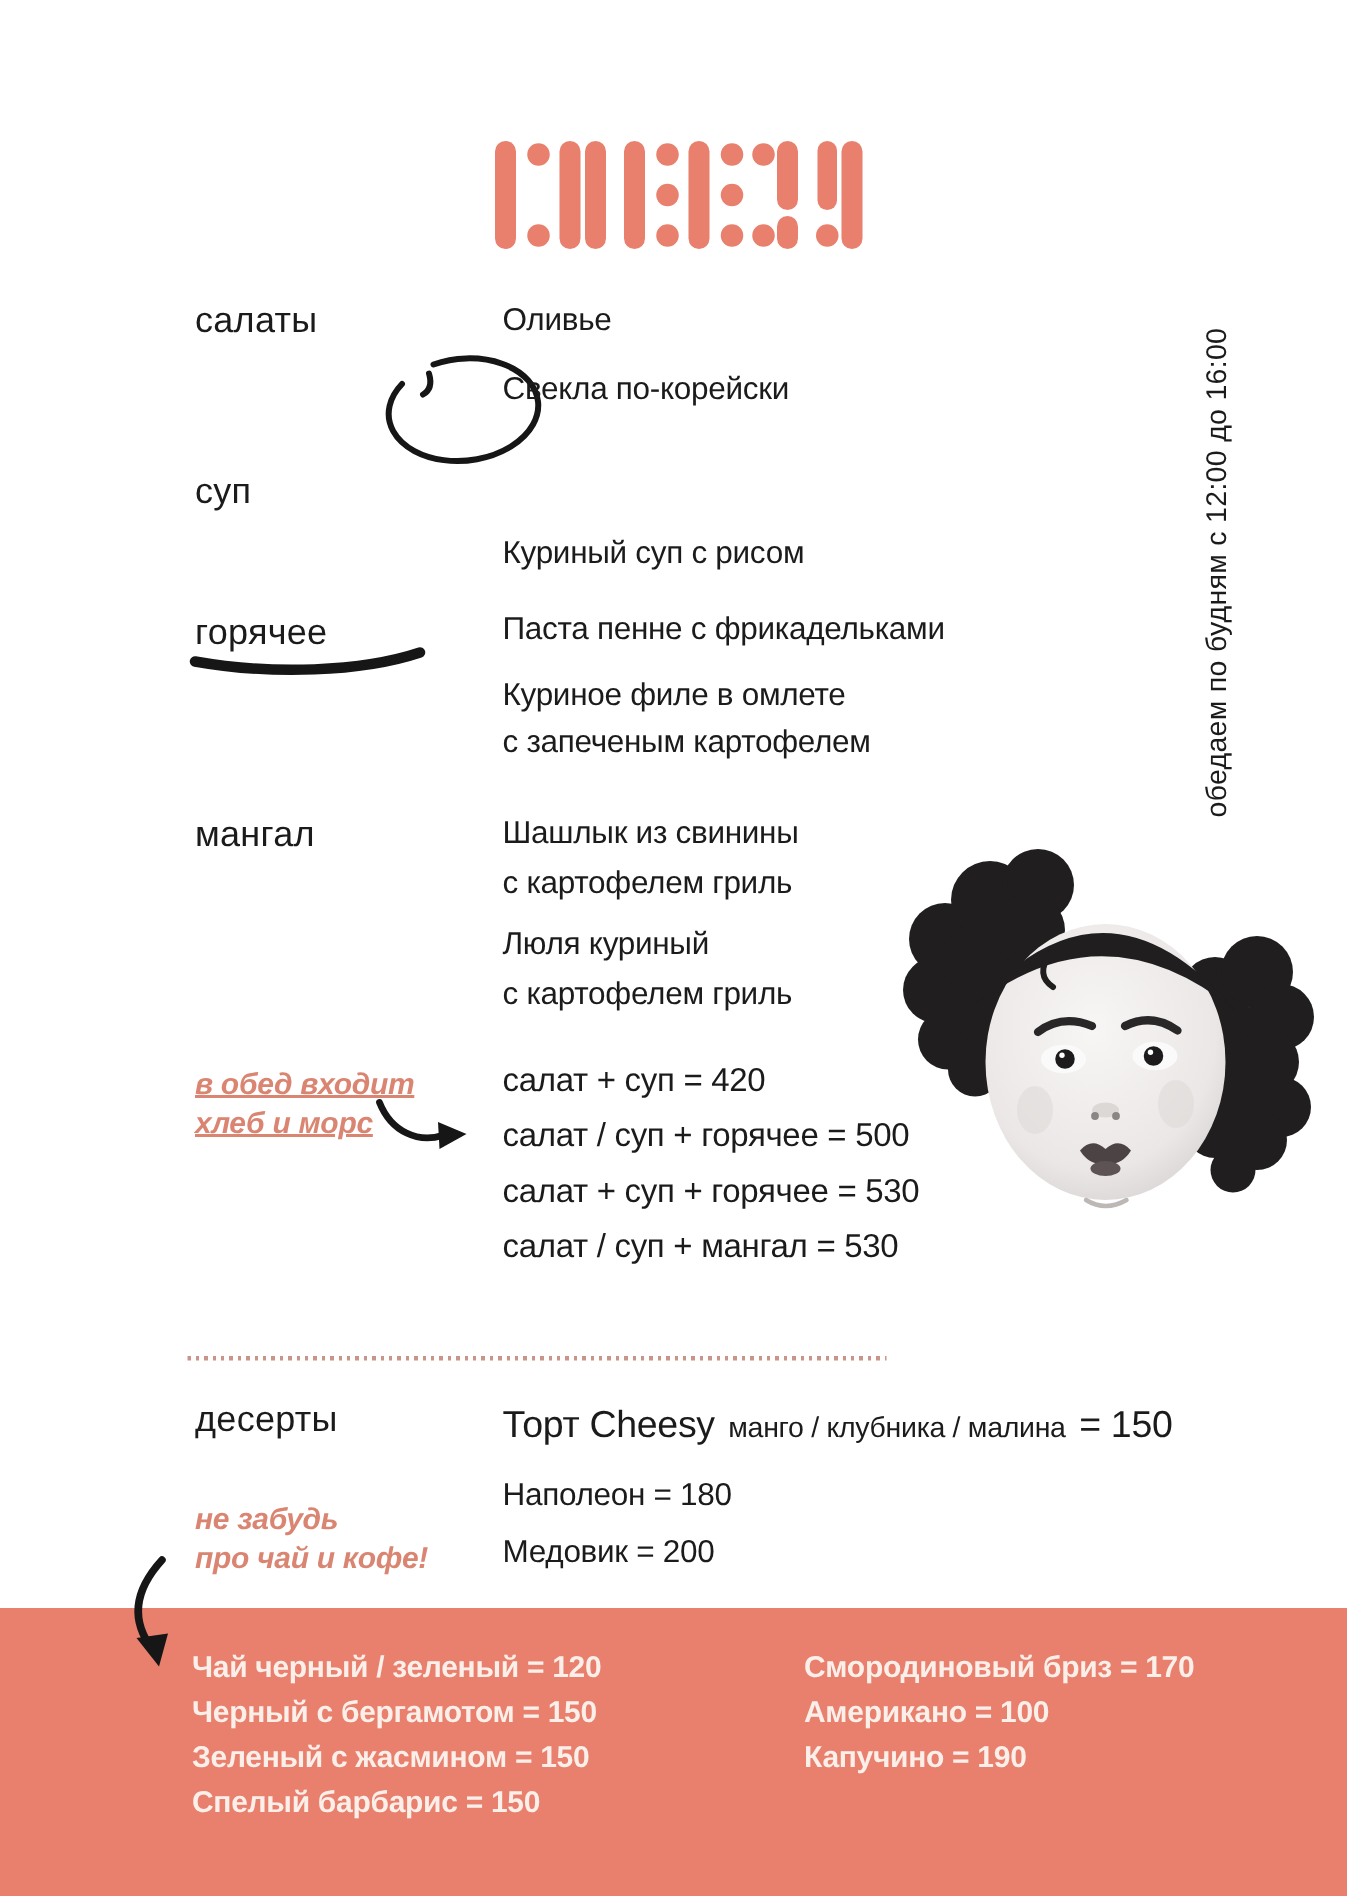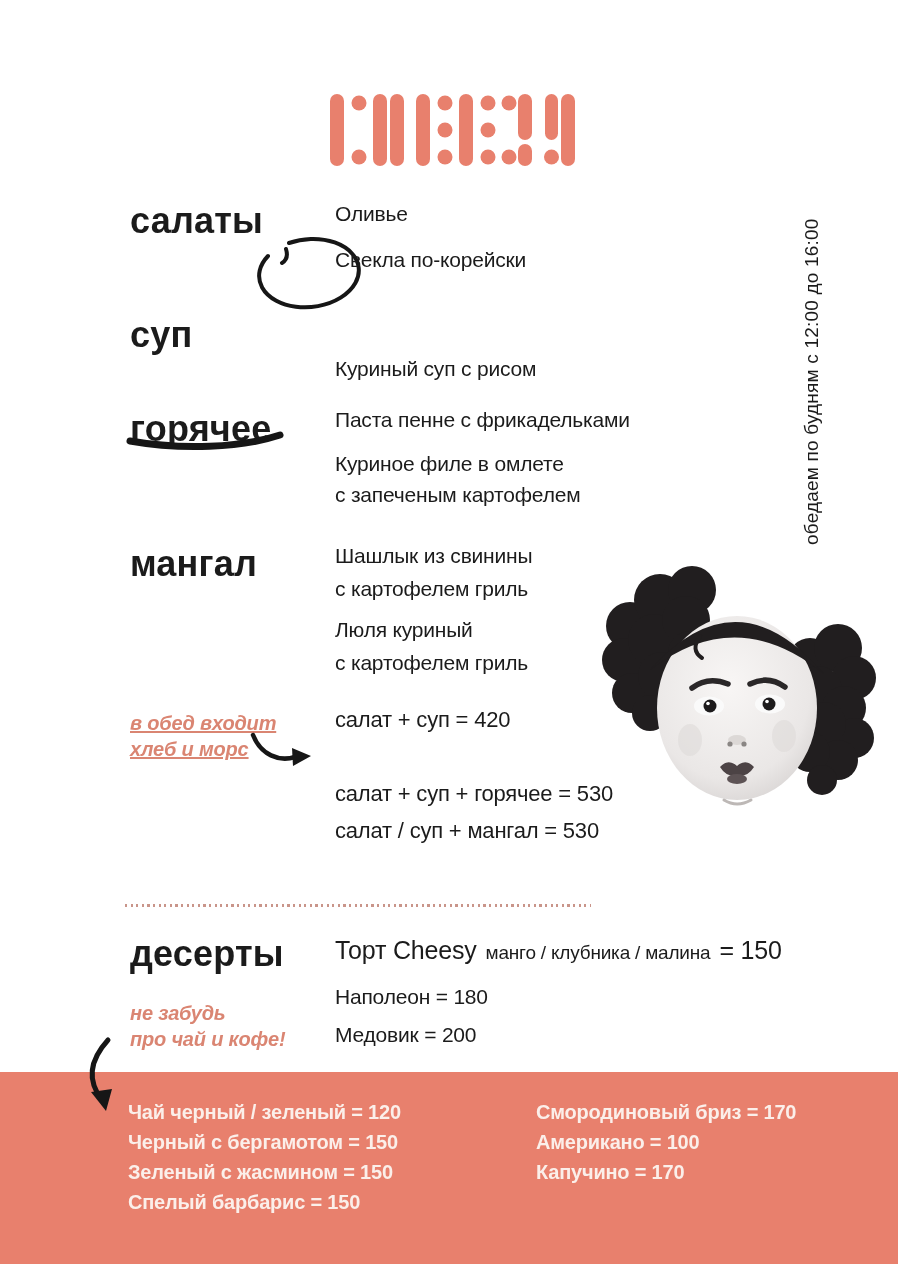--- a/index.html
+++ b/index.html
@@ -7,7 +7,7 @@
     position:relative;width:898px;height:1264px;background:#ffffff;overflow:hidden;
     font-family:"Liberation Sans",sans-serif;color:#1b1b1b;
   }
-  .cat{position:absolute;left:130px;font-size:36px;font-weight:700;letter-spacing:.2px;}
+  .cat{position:absolute;left:130px;font-size:24px;font-weight:400;letter-spacing:.2px;}
   .item{position:absolute;left:335px;font-size:21px;line-height:31px;white-space:pre-line;letter-spacing:-.2px;}
   .combo{position:absolute;left:335px;font-size:22px;letter-spacing:-.2px;}
   .note{position:absolute;left:130px;font-size:20px;line-height:26px;font-style:italic;font-weight:700;

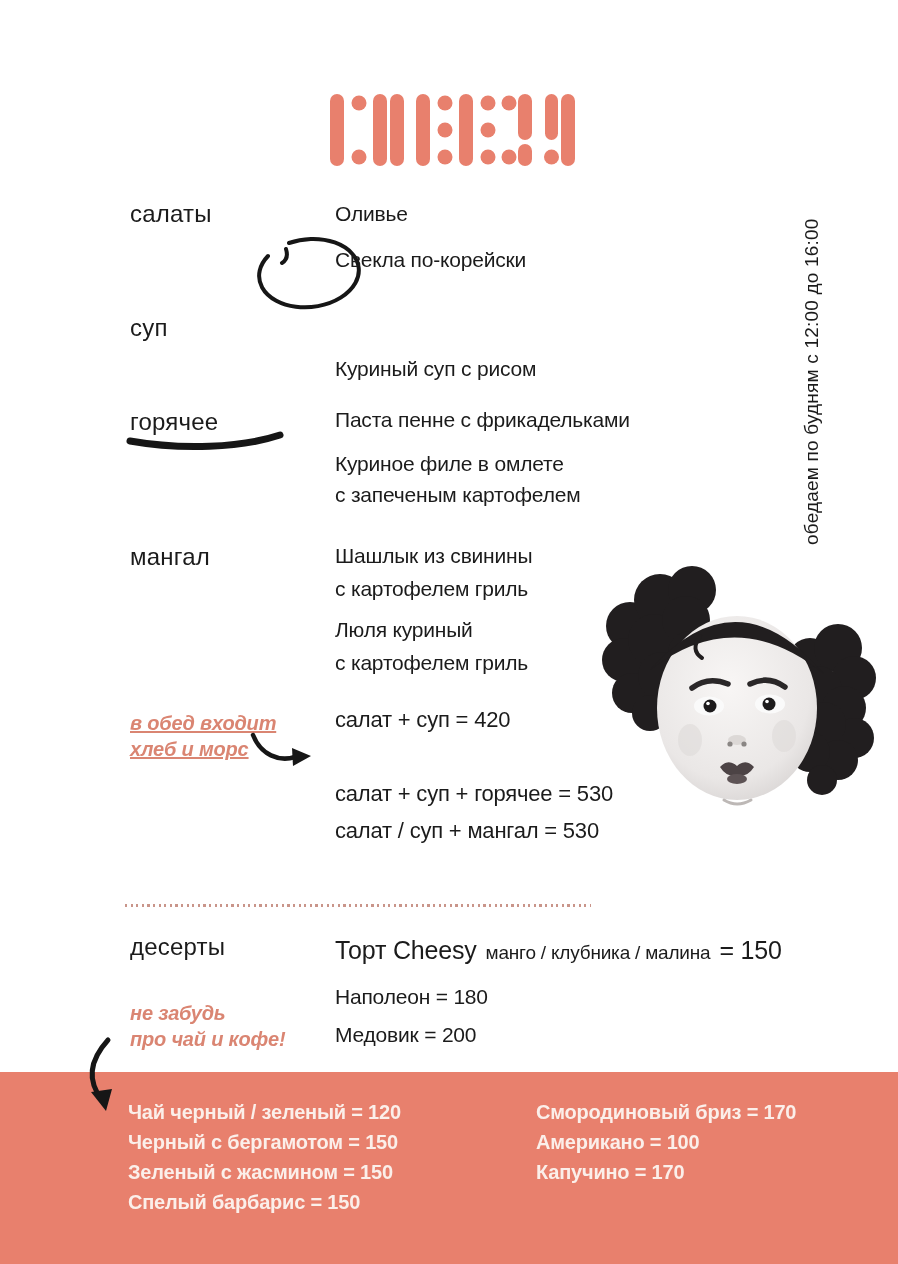--- a/index.html
+++ b/index.html
@@ -153,6 +153,7 @@
   </svg>
 
   <div class="combo" style="top:707px;">салат + суп = 420</div>
+  <div class="combo" style="top:744px;">салат / суп + горячее = 500</div>
   <div class="combo" style="top:781px;">салат + суп + горячее = 530</div>
   <div class="combo" style="top:818px;">салат / суп + мангал = 530</div>
 

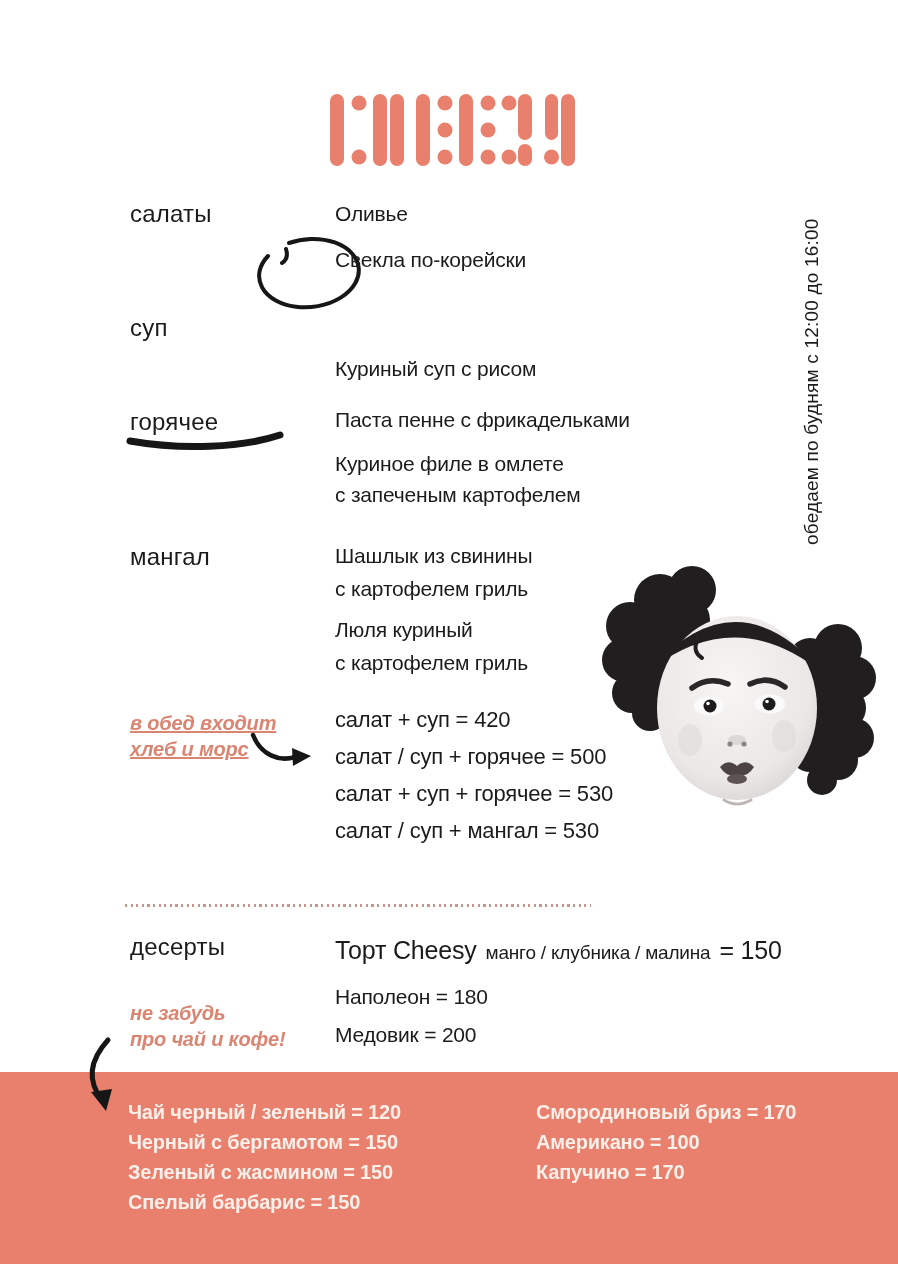--- a/index.html
+++ b/index.html
@@ -185,7 +185,7 @@
 
   <div class="drink" style="left:536px;top:1101px;">Смородиновый бриз = 170</div>
   <div class="drink" style="left:536px;top:1131px;">Американо = 100</div>
-  <div class="drink" style="left:536px;top:1161px;">Капучино = 170</div>
+  <div class="drink" style="left:536px;top:1161px;">Капучино = 190</div>
 
 </div>
 

